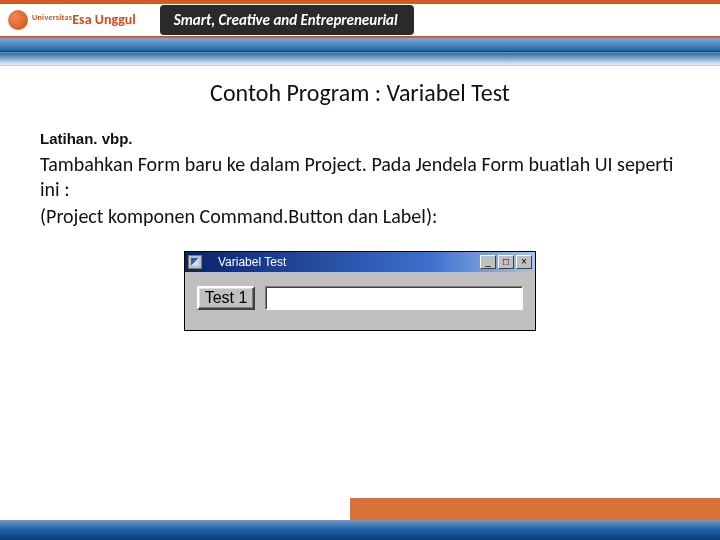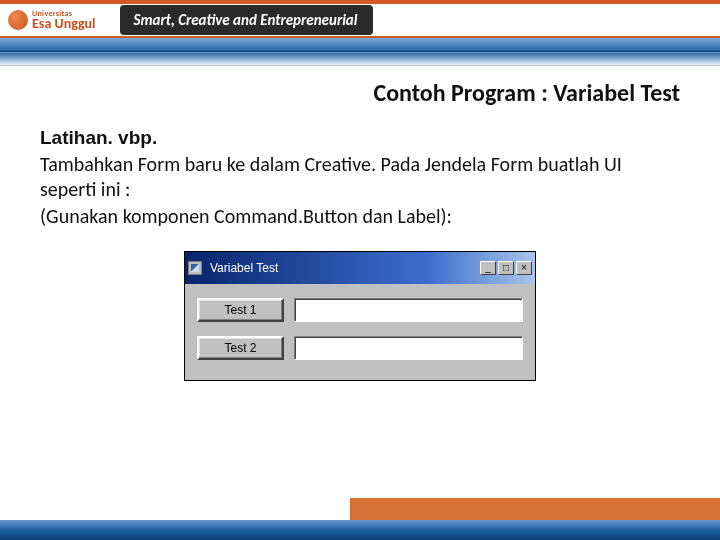--- a/index.html
+++ b/index.html
@@ -36,7 +36,7 @@
     background: radial-gradient(circle at 35% 35%, #f08a4b, #c94f20);
     display: inline-block;
   }
-  .logo-text { display:flex; flex-direction:column; }
+  .logo-text { display:flex; flex-direction:row; }
   .logo-text .t1 { font-size: 8px; letter-spacing: .3px; }
   .logo-text .t2 { font-size: 14px; }
   .tagline {

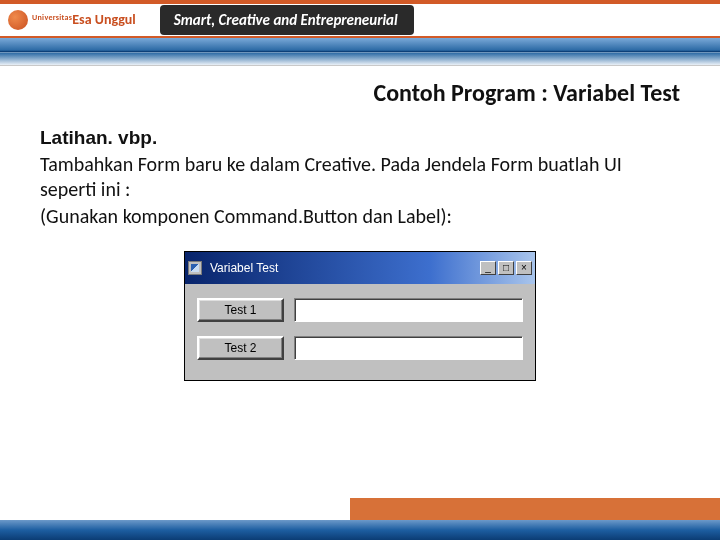--- a/index.html
+++ b/index.html
@@ -69,8 +69,8 @@
     padding: 8px 40px 0 40px;
   }
   .slide-title {
-    text-align: right;
-    font-weight: 700;
+    text-align: center;
+    font-weight: 400;
     font-size: 24px;
     color: #111;
     margin: 4px 0 18px 0;

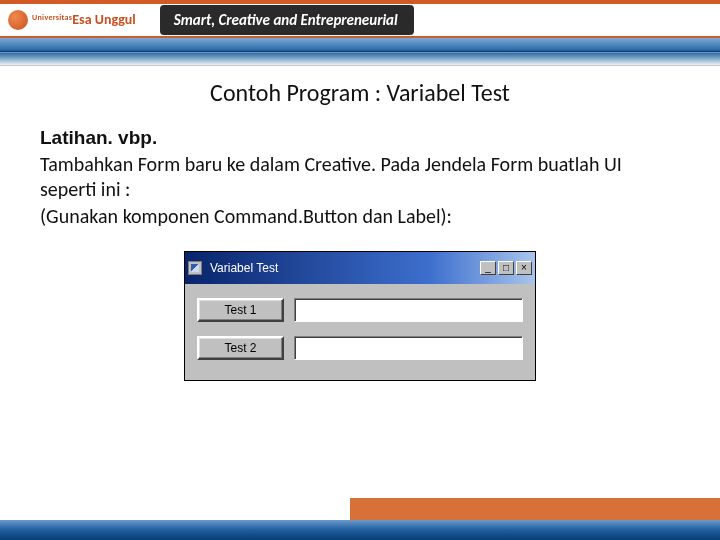--- a/index.html
+++ b/index.html
@@ -81,7 +81,7 @@
     color: #111;
     margin-bottom: 2px;
   }
-  .para .boldish { font-weight: 700; font-family: Arial, sans-serif; font-size:19px;}
+  .para .boldish { font-weight: 700; font-family: Arial, sans-serif; font-size:15px;}
   .para-indent { margin-left: 4px; }
 
   

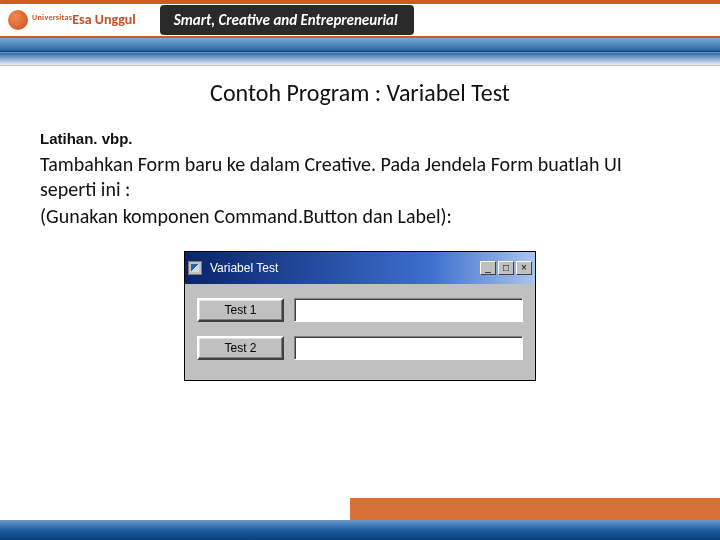--- a/index.html
+++ b/index.html
@@ -196,7 +196,7 @@
   <div class="para">
     <span class="boldish">Latihan. vbp.</span>
   </div>
-  <div class="para">Tambahkan Form baru ke dalam Creative. Pada Jendela Form buatlah UI seperti ini :</div>
+  <div class="para">Tambahkan Form baru ke dalam Project. Pada Jendela Form buatlah UI seperti ini :</div>
   <div class="para">(Gunakan komponen Command.Button dan Label):</div>
 
   <div class="vb-wrap">

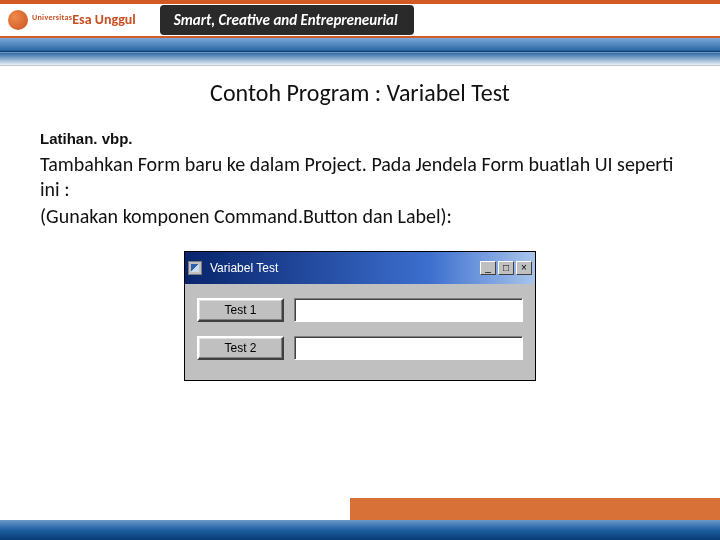--- a/index.html
+++ b/index.html
@@ -197,7 +197,7 @@
     <span class="boldish">Latihan. vbp.</span>
   </div>
   <div class="para">Tambahkan Form baru ke dalam Project. Pada Jendela Form buatlah UI seperti ini :</div>
-  <div class="para">(Gunakan komponen Command.Button dan Label):</div>
+  <div class="para">(Project komponen Command.Button dan Label):</div>
 
   <div class="vb-wrap">
     <div class="vb-window">

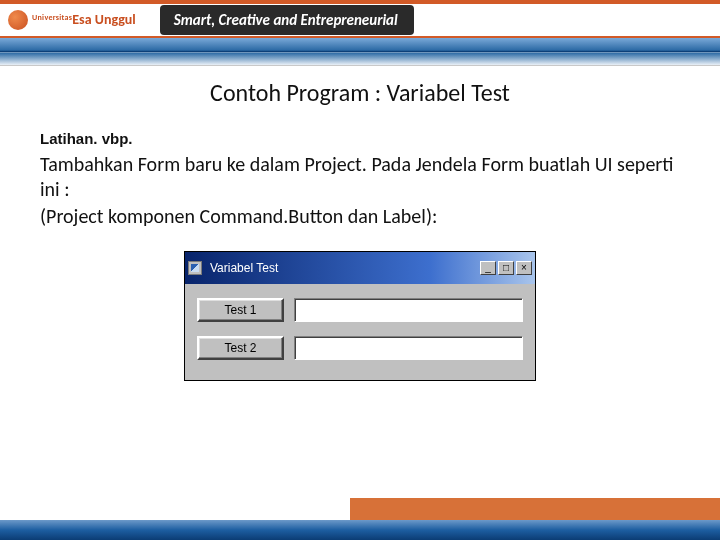--- a/index.html
+++ b/index.html
@@ -95,12 +95,12 @@
     box-shadow: 1px 1px 0 #808080 inset;
   }
   .titlebar {
-    height: 32px;
+    height: 20px;
     background: linear-gradient(90deg, #08246b, #3d6fce 70%, #a9c5ec);
     display: flex;
     align-items: center;
     padding: 0 3px;
-    gap: 8px;
+    gap: 16px;
   }
   .titlebar .win-icon {
     width: 14px; height: 14px;

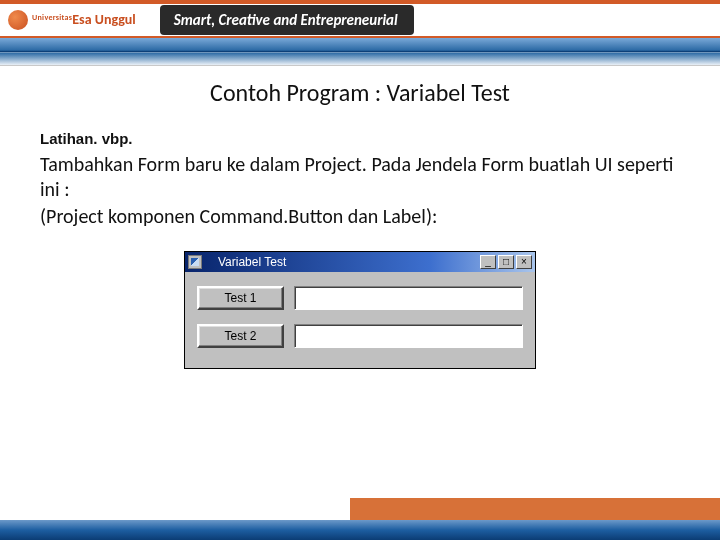--- a/index.html
+++ b/index.html
@@ -140,12 +140,12 @@
   }
   .row:last-child{ margin-bottom: 4px;}
   .cmd-btn {
-    width: 87px; height: 24px;
+    width: 58px; height: 24px;
     background: #c0c0c0;
     border: 2px solid #fff;
     border-right-color:#404040; border-bottom-color:#404040;
     font-family: "MS Sans Serif", Tahoma, Arial;
-    font-size: 12px;
+    font-size: 16px;
     color: #000;
     display:flex; align-items:center; justify-content:center;
     box-shadow: inset -1px -1px 0 #808080, inset 1px 1px 0 #dfdfdf;

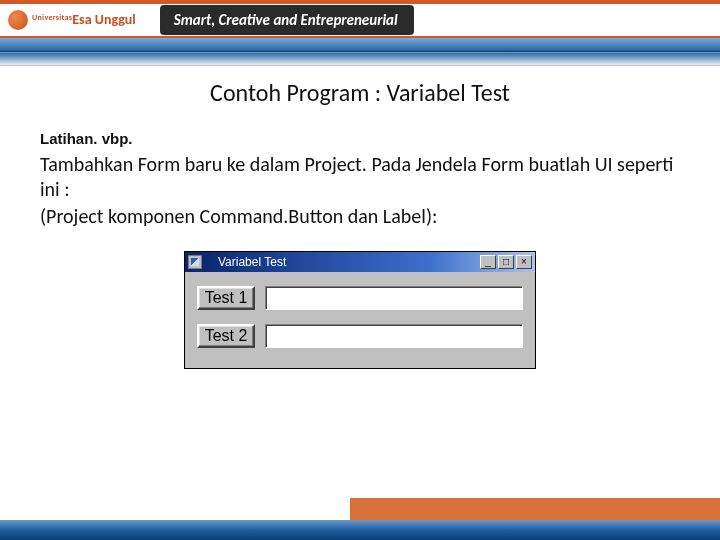--- a/index.html
+++ b/index.html
@@ -215,10 +215,6 @@
           <div class="cmd-btn">Test 1</div>
           <div class="lbl-box"></div>
         </div>
-        <div class="row">
-          <div class="cmd-btn">Test 2</div>
-          <div class="lbl-box"></div>
-        </div>
       </div>
     </div>
   </div>

